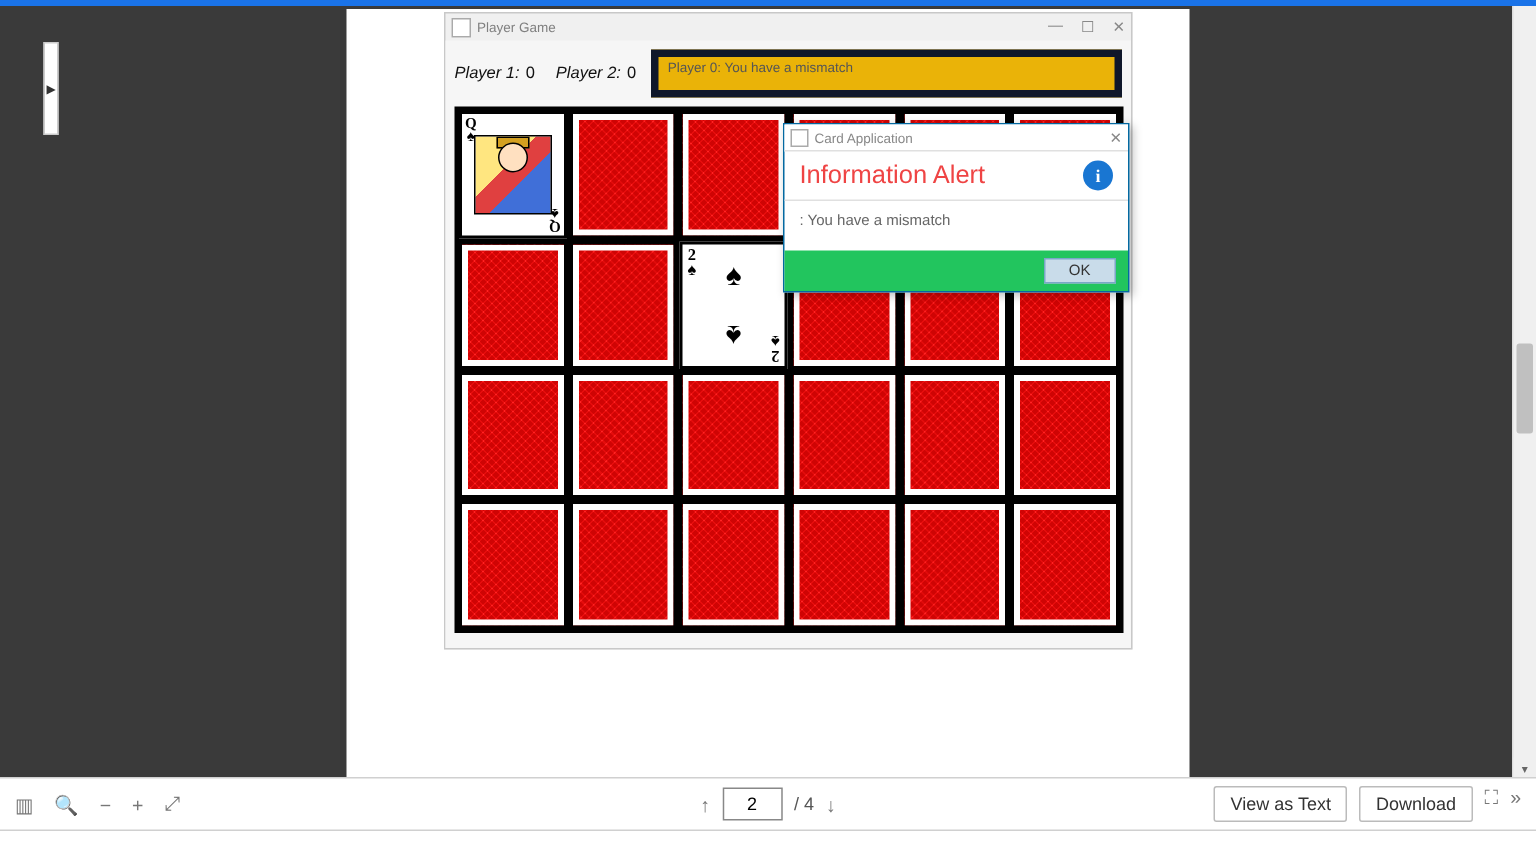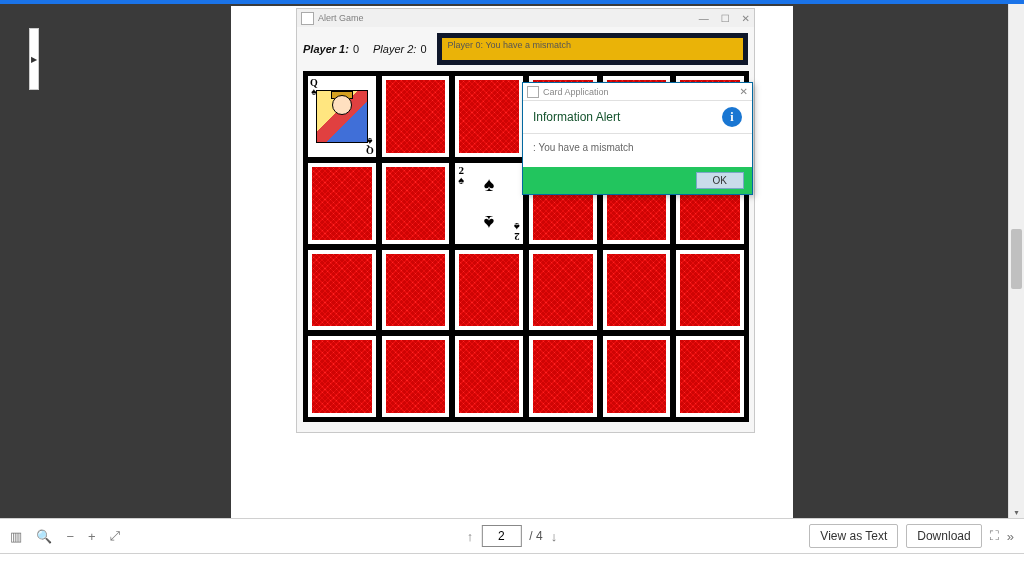--- a/index.html
+++ b/index.html
@@ -75,7 +75,7 @@
     <div class="app-window">
       <div class="win-titlebar">
         <span class="win-title-icon"></span>
-        <span class="win-title-text">Alert Game</span>
+        <span class="win-title-text">Player Game</span>
         <span class="win-btns">
           <span>—</span>
           <span>☐</span>

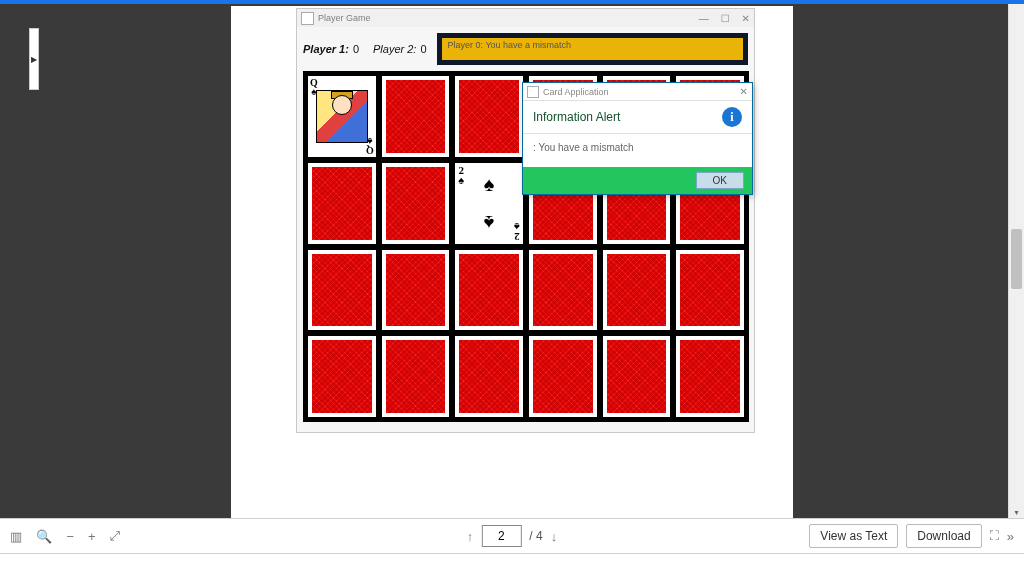--- a/index.html
+++ b/index.html
@@ -17,7 +17,7 @@
 .win-body{padding:6px 6px 10px 6px;background:#f6f6f6}
 .score-row{display:flex;align-items:center;gap:4px;margin-bottom:6px}
 .score-label{font-size:11px;color:#111}
-.score-label b{font-weight:bold;font-style:italic}
+.score-label b{font-weight:normal;font-style:italic}
 .score-label em{font-weight:normal}
 .status-box{flex:1;background:#eab308;border:5px solid #0f172a;height:18px;font-size:9px;color:#555;padding:2px 6px;margin-left:6px}
 .grid{display:grid;grid-template-columns:repeat(6,1fr);grid-template-rows:repeat(4,1fr);gap:2px;background:#000;padding:3px;width:440px;height:345px}

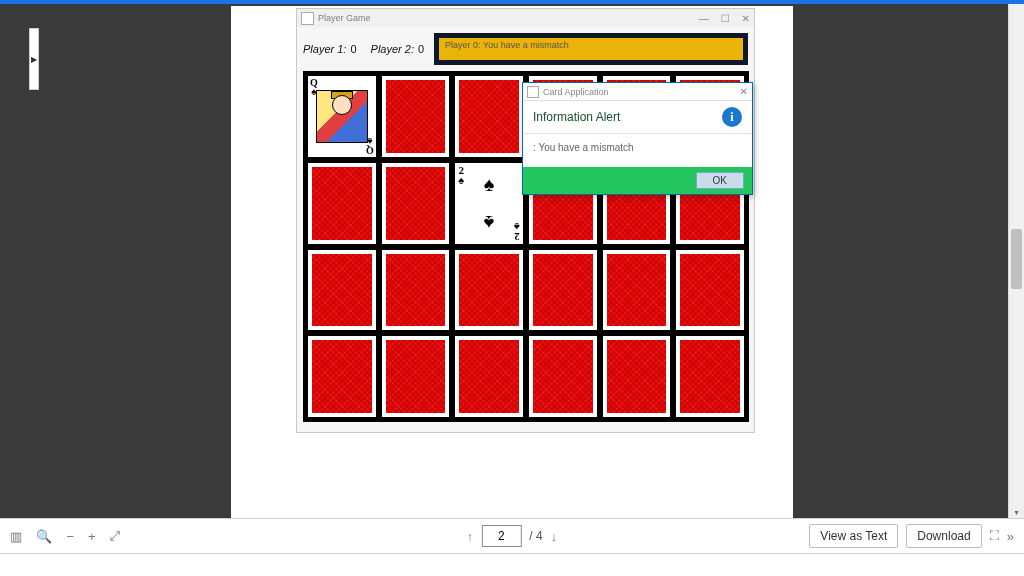--- a/index.html
+++ b/index.html
@@ -41,7 +41,7 @@
 .dlg-title-icon{width:10px;height:10px;border:1px solid #aaa;background:#fff;margin-right:4px}
 .dlg-close{margin-left:auto;font-size:10px;color:#888}
 .dlg-header{height:32px;display:flex;align-items:center;padding:0 10px;border-bottom:1px solid #e0e0e0}
-.dlg-header-text{font-size:12px;color:#14532d;flex:1}
+.dlg-header-text{font-size:17px;color:#ef4444;flex:1}
 .info-icon{width:20px;height:20px;border-radius:50%;background:#1976d2;color:#fff;display:flex;align-items:center;justify-content:center;font-size:12px;font-weight:bold;font-family:Georgia,serif}
 .dlg-body{padding:8px 10px 14px 10px;font-size:10px;color:#666}
 .dlg-footer{background:#22c55e;padding:5px 8px;display:flex;justify-content:flex-end}

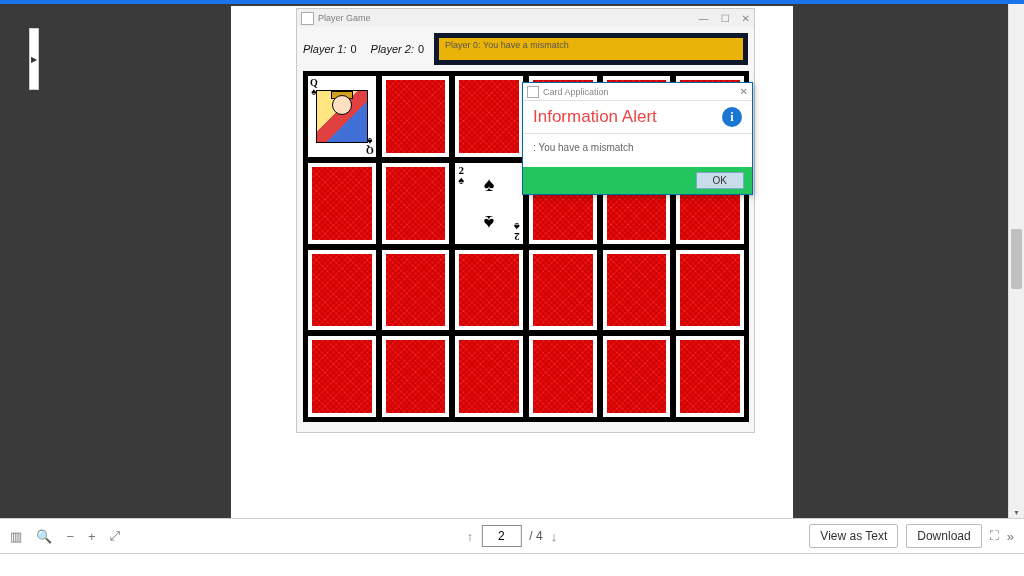--- a/index.html
+++ b/index.html
@@ -53,7 +53,7 @@
 .tb-left{display:flex;align-items:center;gap:14px}
 .tb-center{position:absolute;left:50%;transform:translateX(-50%);display:flex;align-items:center;gap:8px}
 .page-input{width:34px;height:18px;border:1px solid #888;text-align:center;font-size:12px}
-.tb-right{margin-left:auto;display:flex;align-items:center;gap:8px}
+.tb-right{margin-left:auto;display:flex;align-items:flex-start;gap:8px}
 .btn{background:#fff;border:1px solid #bbb;padding:4px 10px;font-size:12px;color:#333;border-radius:2px}
 .tb-icon{font-size:13px;color:#777}
 .bottom-pad{position:absolute;left:0;right:0;bottom:0;height:22px;background:#fff}

